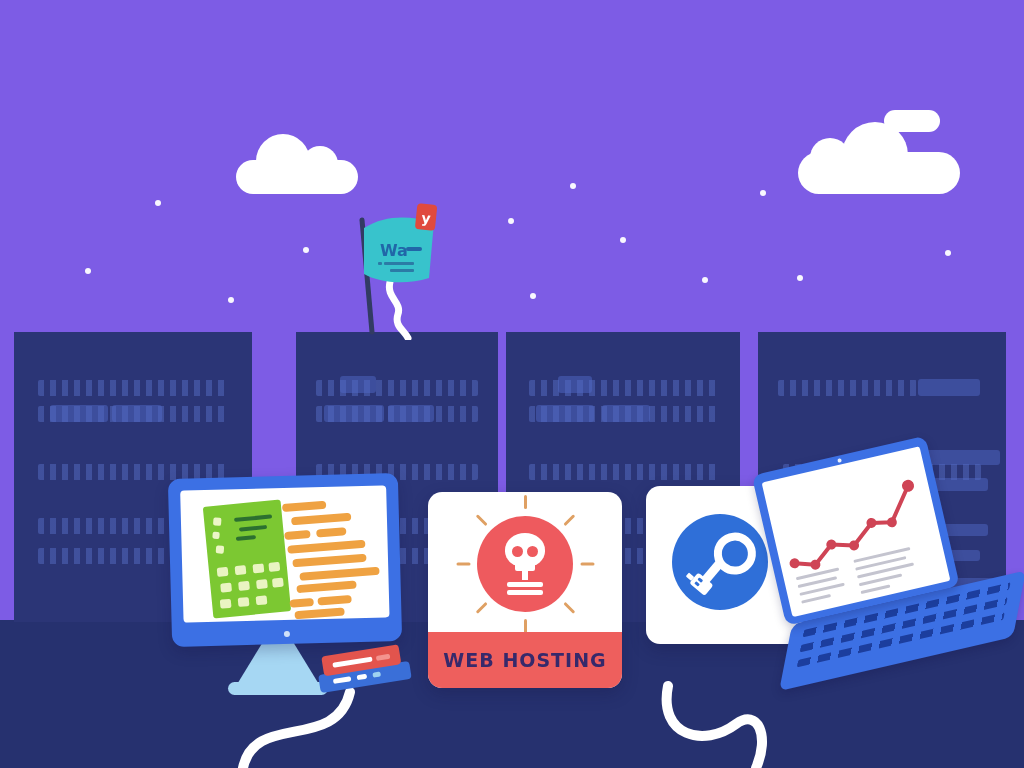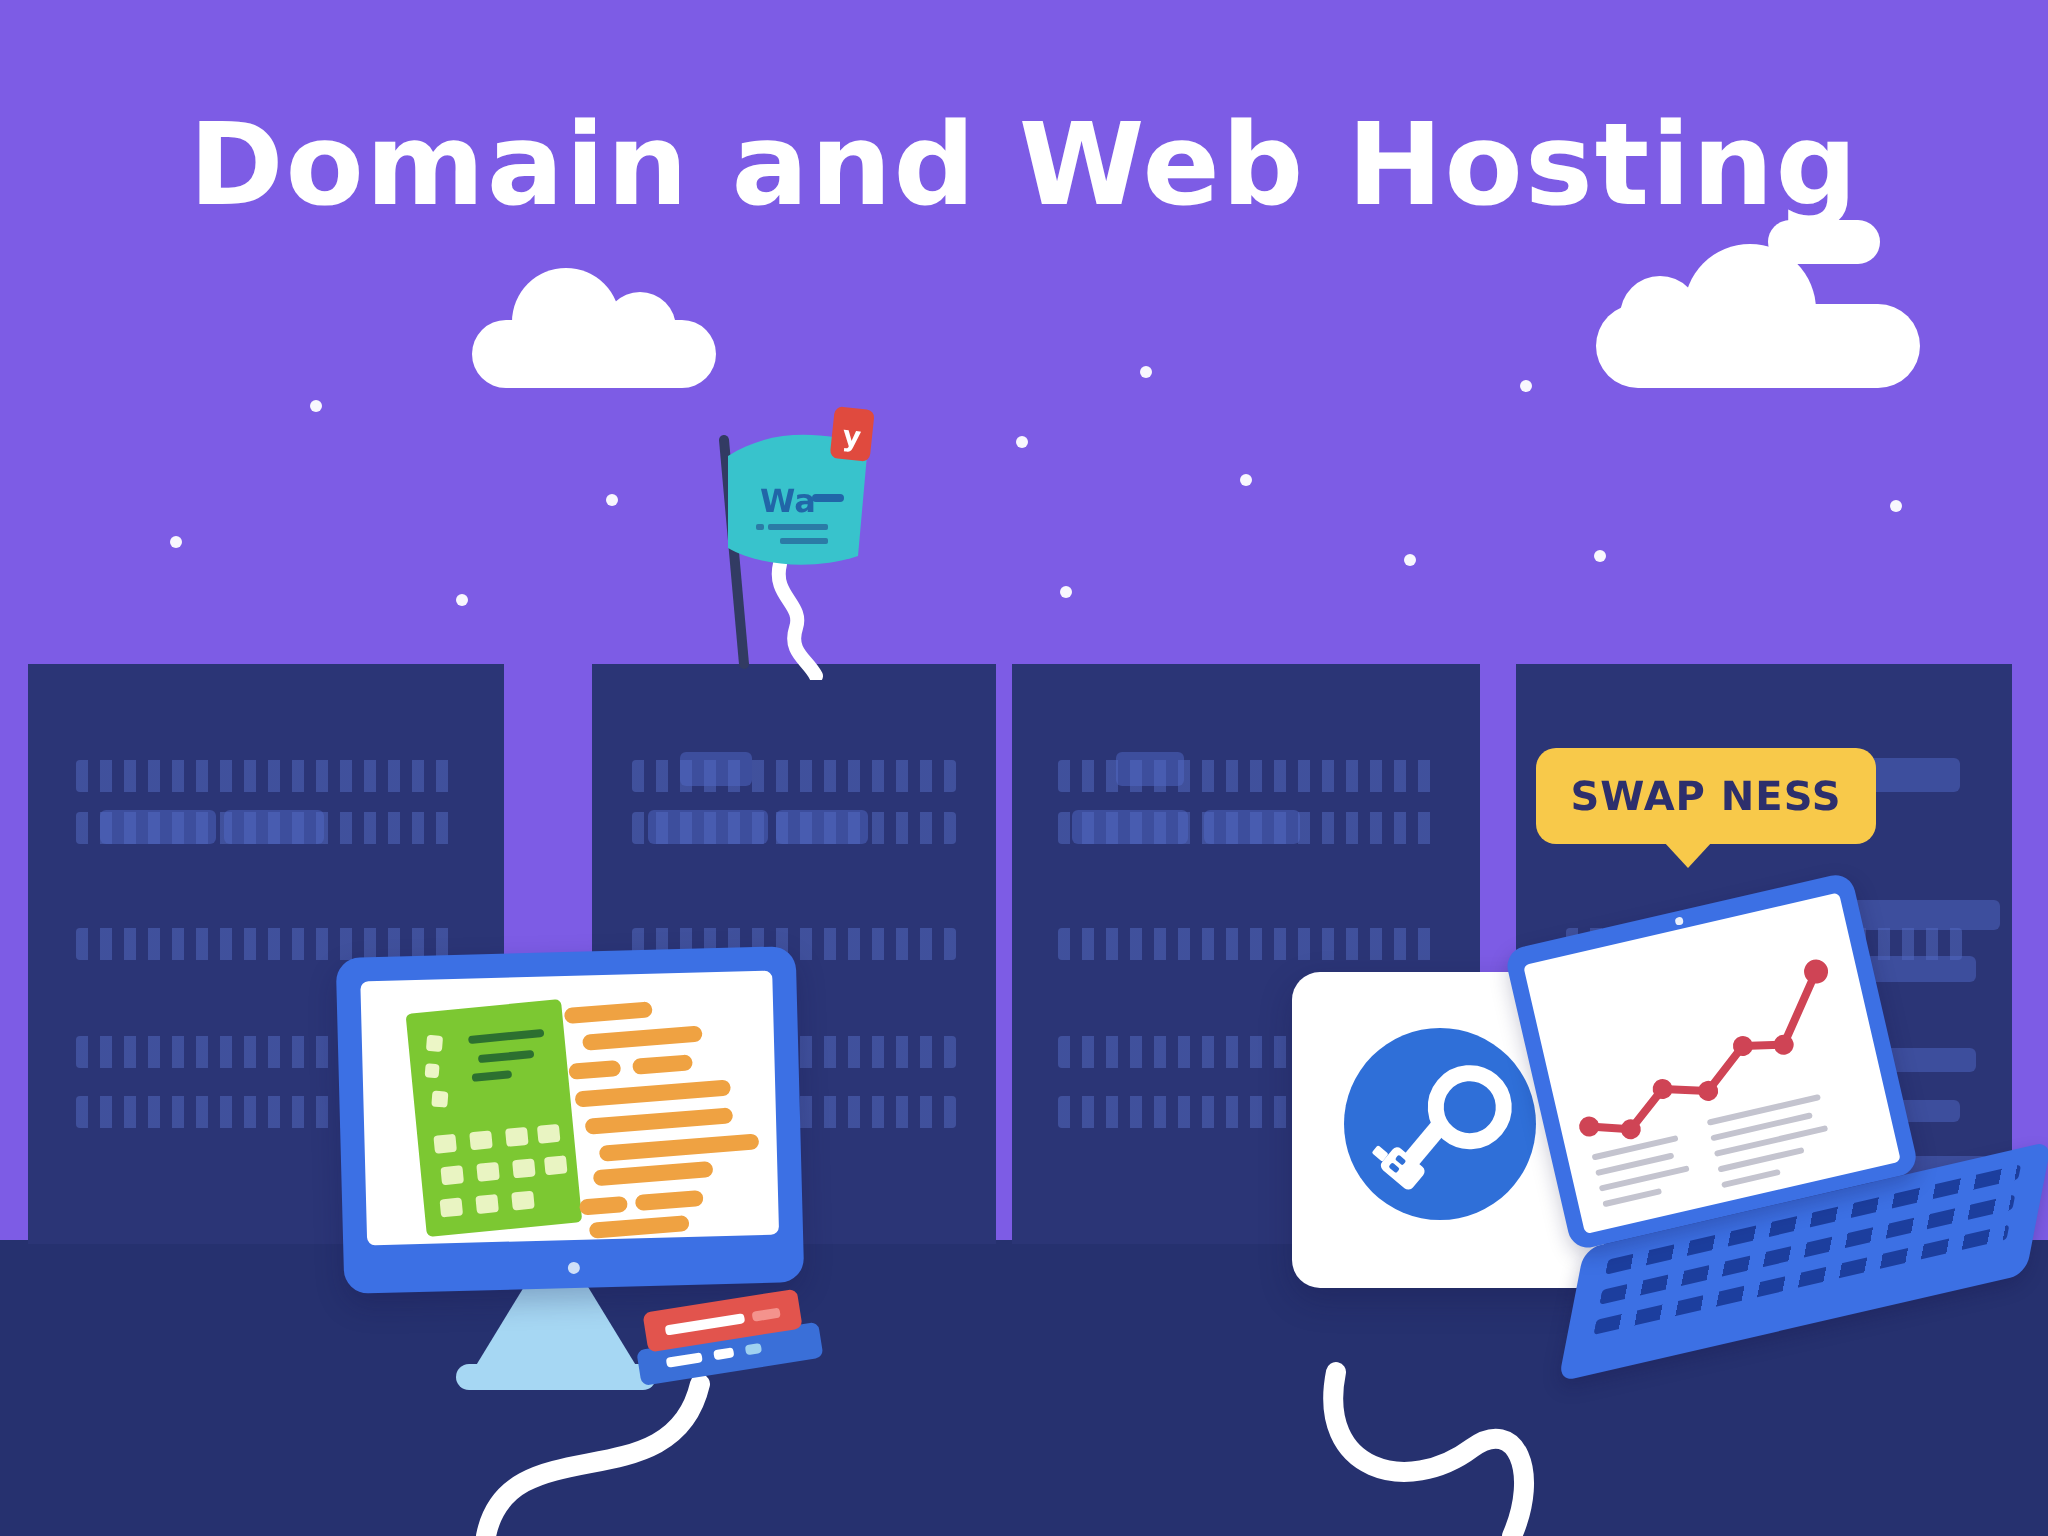--- a/index.html
+++ b/index.html
@@ -114,7 +114,6 @@
 
 <div class="scene">
 
-  <div class="title">Domain and Web Hosting</div>
 
   <div class="cloud cloud1"></div>
   <div class="cloud cloud2"></div>

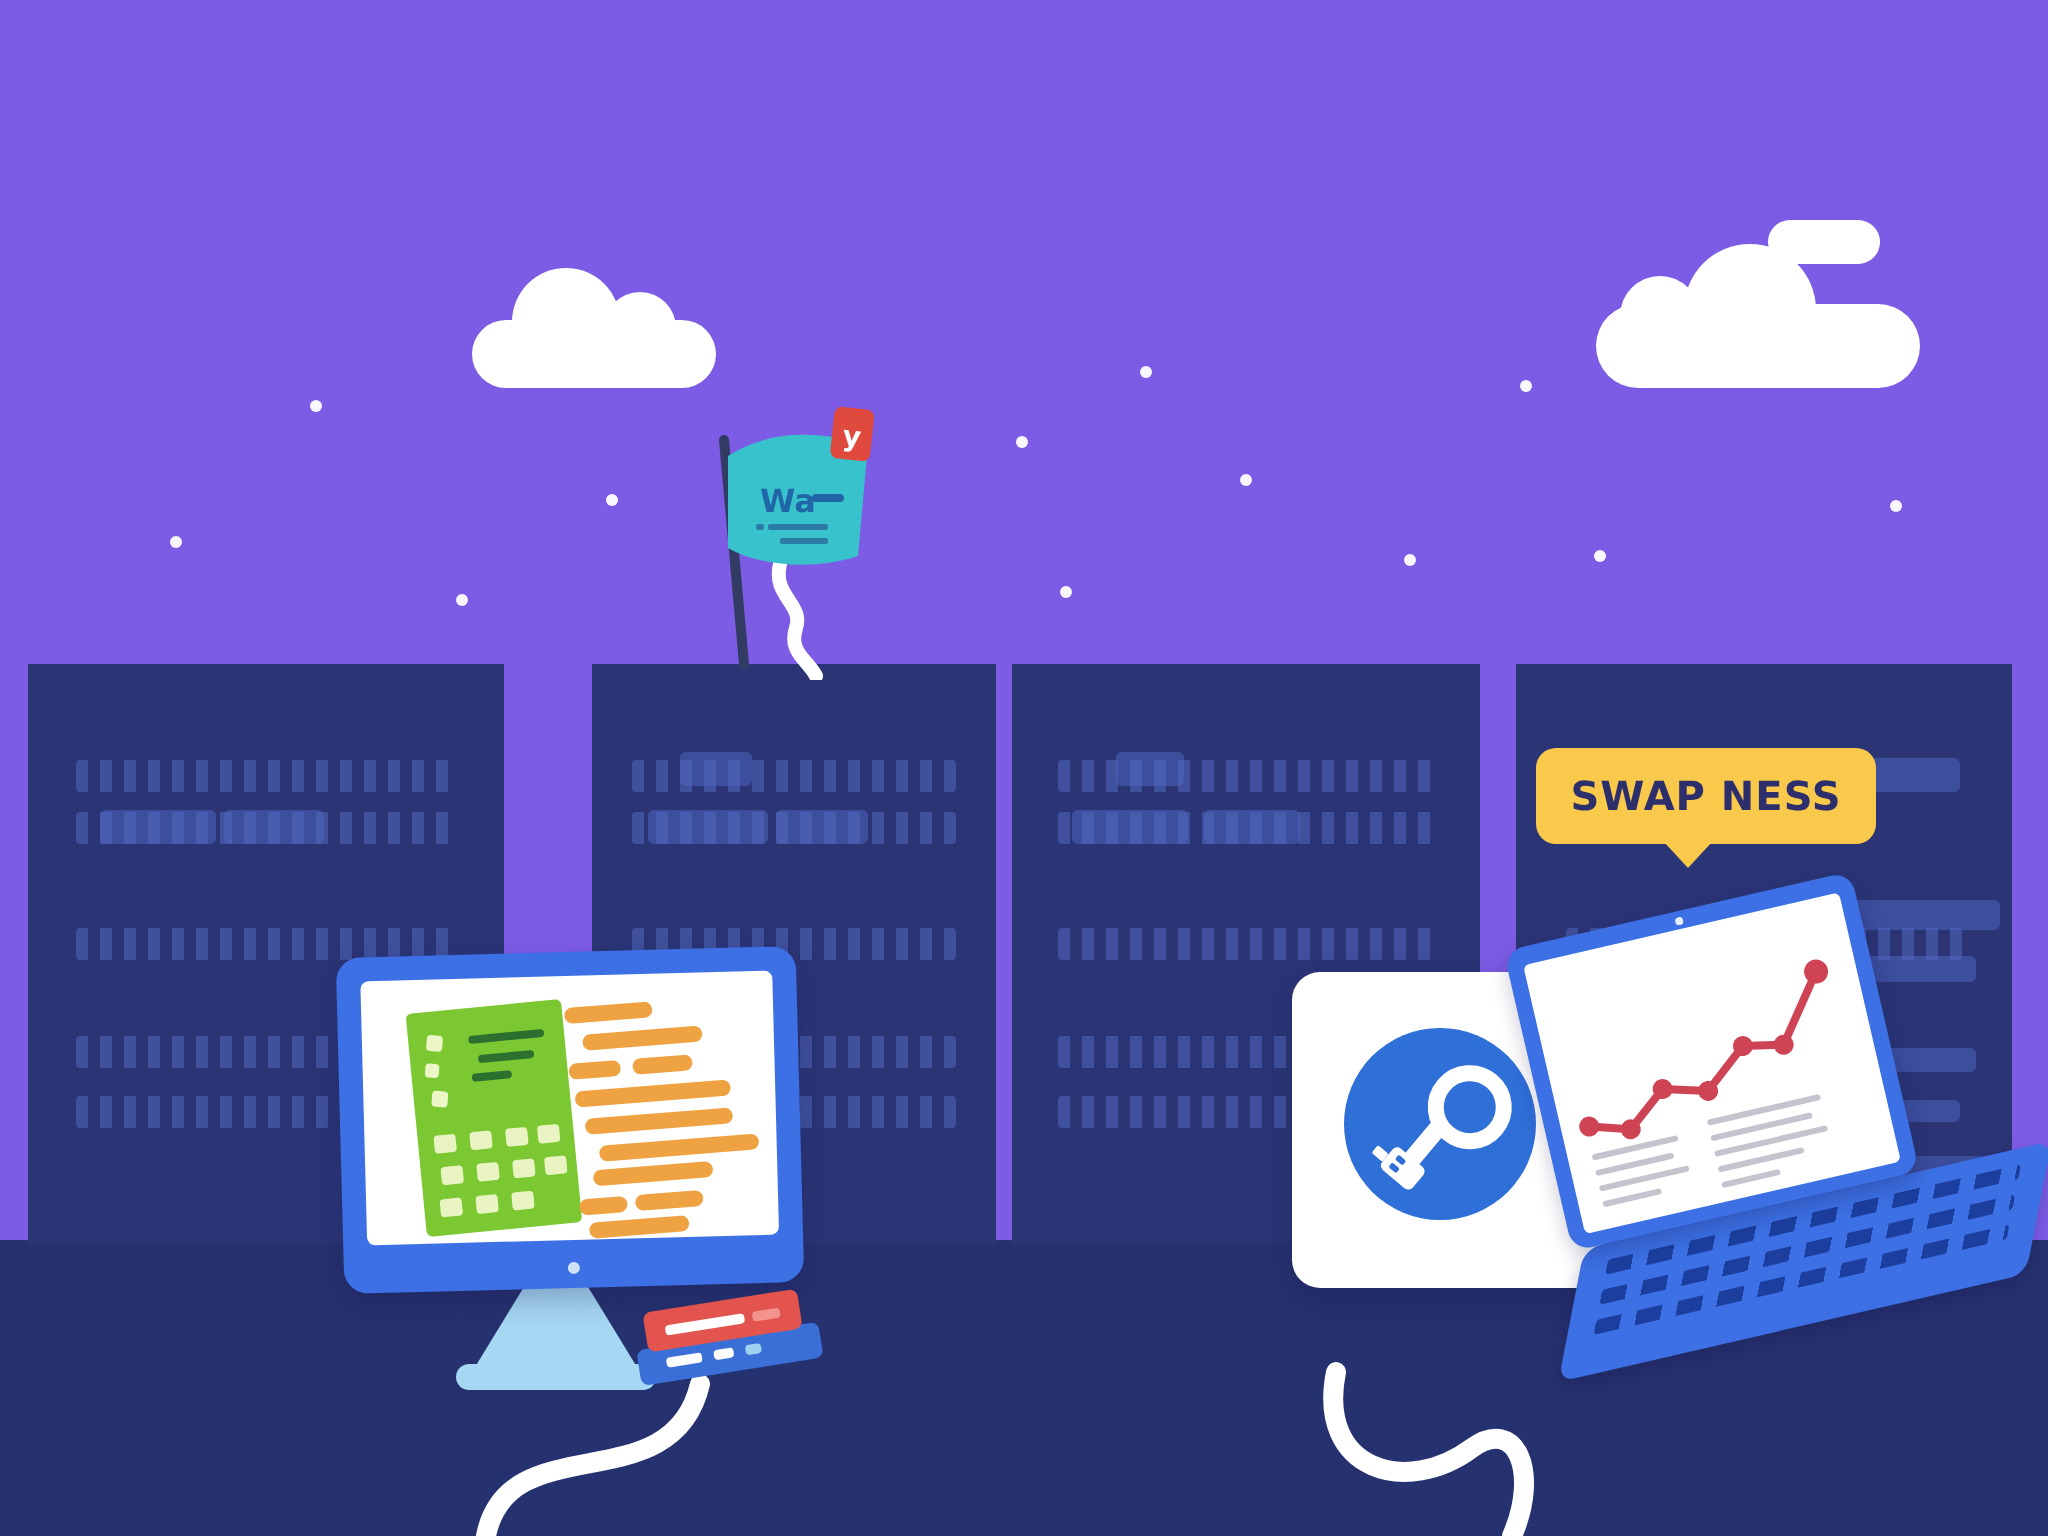--- a/index.html
+++ b/index.html
@@ -190,9 +190,6 @@
     </g>
   </svg>
 
-  <div class="swap">
-    <span>SWAP NESS</span>
-  </div>
 
   <svg class="cables" width="1024" height="768" viewBox="0 0 1024 768">
     <path d="M350,692 C336,752 254,712 243,768" stroke="#ffffff" stroke-width="10" fill="none" stroke-linecap="round"></path>

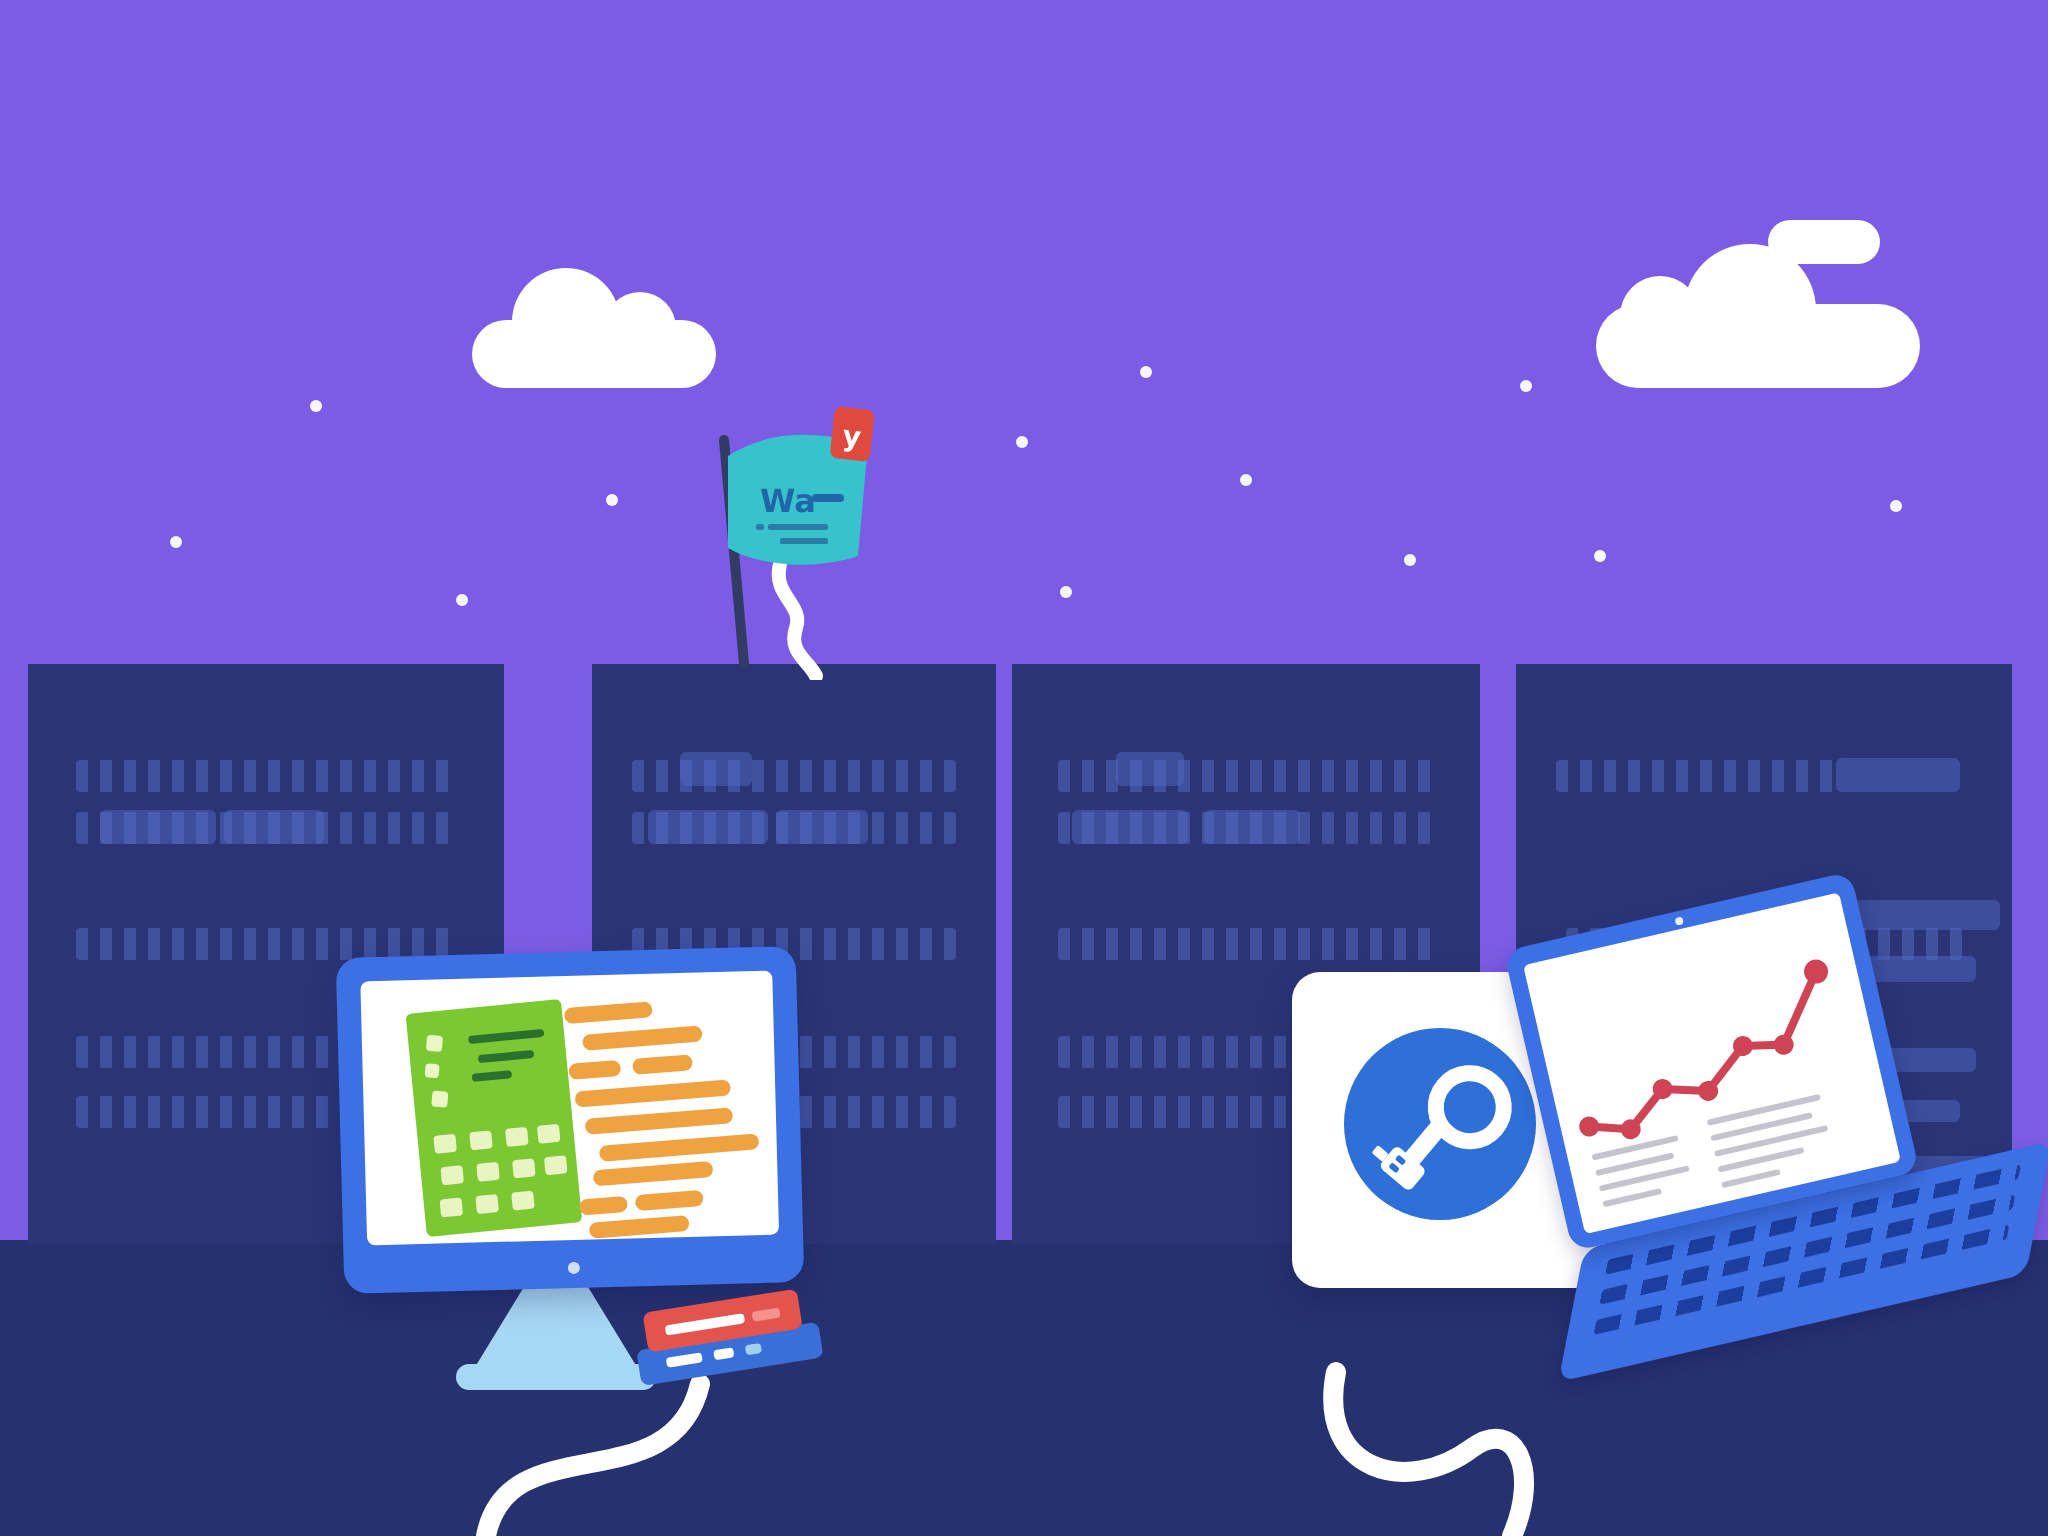--- a/index.html
+++ b/index.html
@@ -248,6 +248,29 @@
     </div>
   </div>
 
+  <div class="card card-skull">
+    <div class="redcircle">
+      <div class="ray" style="transform:rotate(0deg) translateY(-62px)"></div>
+      <div class="ray" style="transform:rotate(45deg) translateY(-62px)"></div>
+      <div class="ray" style="transform:rotate(90deg) translateY(-62px)"></div>
+      <div class="ray" style="transform:rotate(135deg) translateY(-62px)"></div>
+      <div class="ray" style="transform:rotate(180deg) translateY(-62px)"></div>
+      <div class="ray" style="transform:rotate(225deg) translateY(-62px)"></div>
+      <div class="ray" style="transform:rotate(270deg) translateY(-62px)"></div>
+      <div class="ray" style="transform:rotate(315deg) translateY(-62px)"></div>
+      <div class="skull-head">
+        <div class="skull-eye" style="left:7px"></div>
+        <div class="skull-eye" style="left:22px"></div>
+      </div>
+      <div class="skull-jaw"></div>
+      <div class="skull-stem"></div>
+      <div class="skull-line" style="top:66px"></div>
+      <div class="skull-line" style="top:74px"></div>
+    </div>
+    <div class="card-foot">
+      <span>WEB HOSTING</span>
+    </div>
+  </div>
 
   <div class="card card-key">
     <div class="bluecircle">

